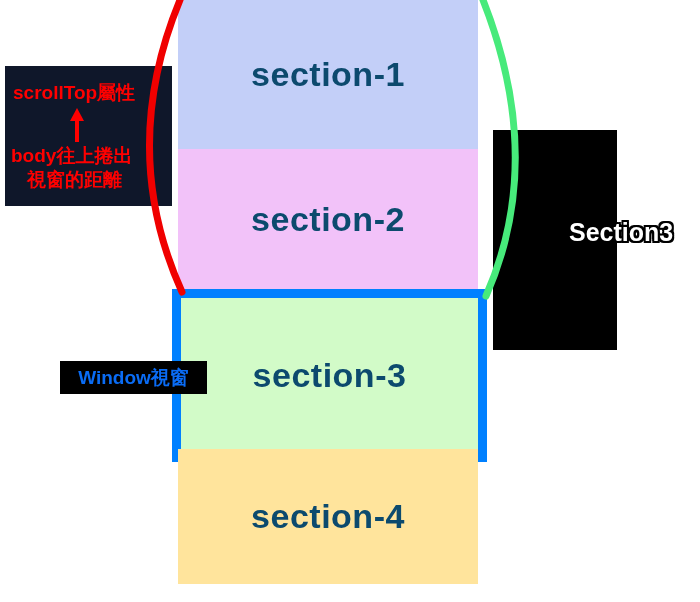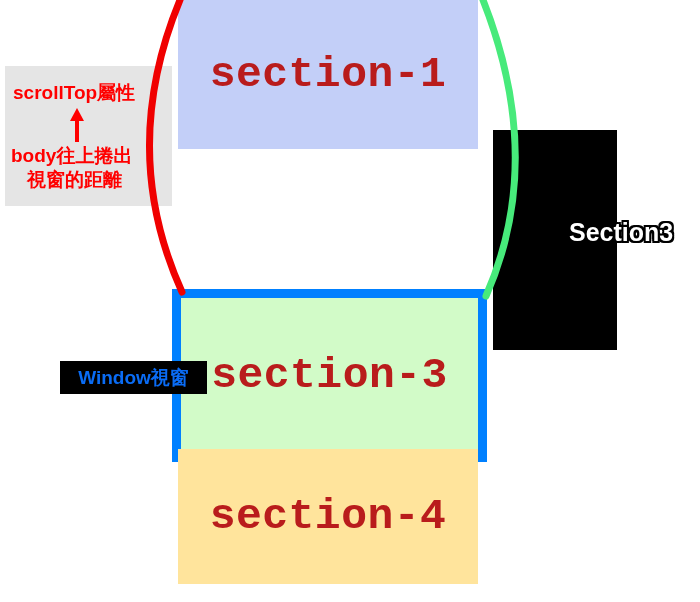--- a/index.html
+++ b/index.html
@@ -28,7 +28,7 @@
   
   #scrolltop-box{
     position:absolute;left:5px;top:66px;width:167px;height:140px;
-    background:#e5e5e5;
+    background:#0f172a;
   }
   .red-text{
     position:absolute;font-weight:bold;font-size:19px;line-height:22px;

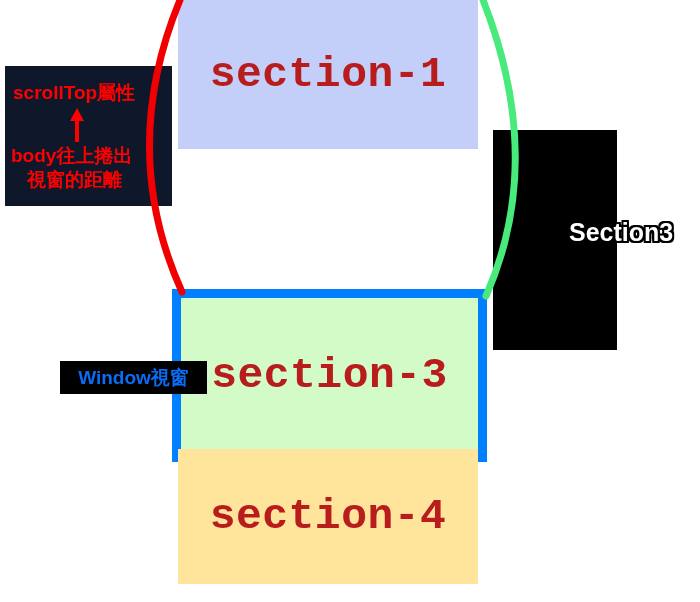--- a/index.html
+++ b/index.html
@@ -12,7 +12,7 @@
     display:flex;align-items:center;justify-content:center;
   }
   .section-label{
-    font-size:43px;font-weight:600;color:#b91c1c;letter-spacing:0.5px;font-family:Liberation Mono, monospace;
+    font-size:34px;font-weight:600;color:#0c4a6e;letter-spacing:0.5px;
   }
   #section-1{top:0;height:149px;}
   #section-2{top:149px;height:140px;}

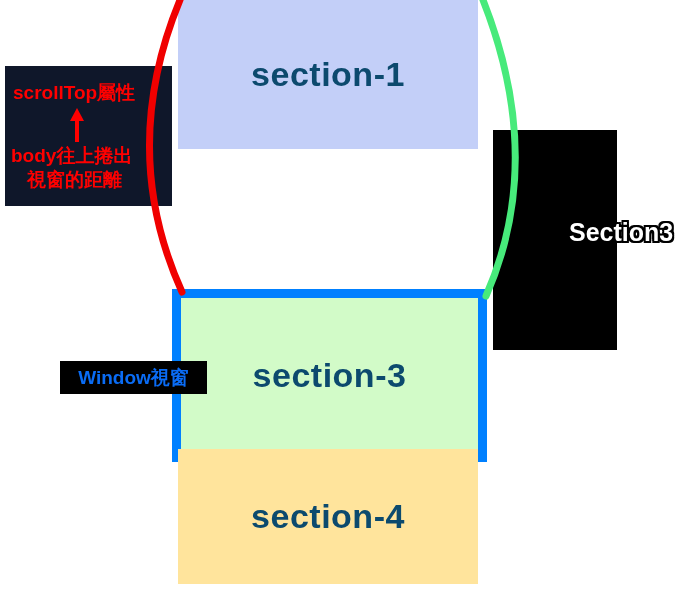--- a/index.html
+++ b/index.html
@@ -68,6 +68,9 @@
   <div class="section" id="section-1" style="background: rgb(195, 207, 248);">
     <span class="section-label">section-1</span>
   </div>
+  <div class="section" id="section-2" style="background: rgb(242, 194, 249);">
+    <span class="section-label">section-2</span>
+  </div>
 
   <div id="window-box">
     <div id="section-3" style="background: rgb(210, 251, 200);">

